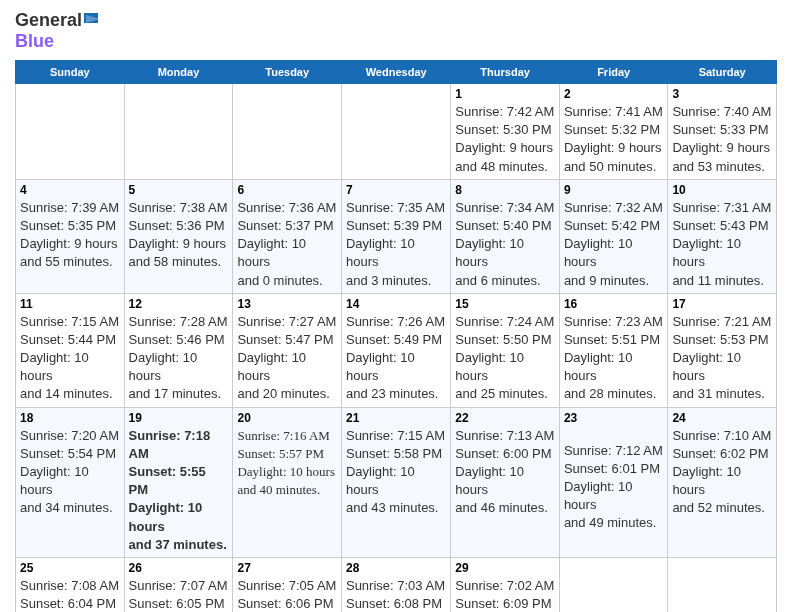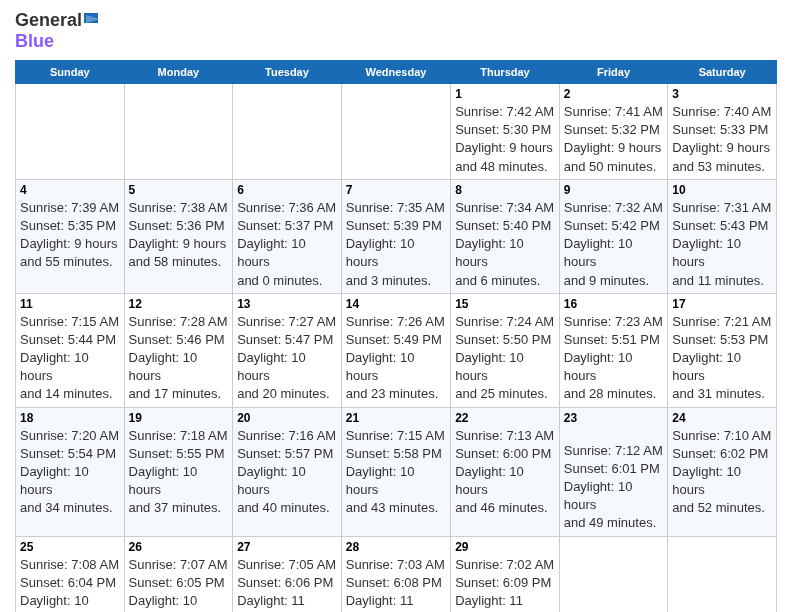--- a/index.html
+++ b/index.html
@@ -257,7 +257,7 @@
           </td>
           <td>
             <span class="day-number">19</span>
-            <div class="day-info" style="white-space: pre-line;">Sunrise: 7:18 AM
+            <div class="day-info" style="white-space: pre-line; font-weight: bold;">Sunrise: 7:18 AM
 Sunset: 5:55 PM
 Daylight: 10 hours
 and 37 minutes.</div>

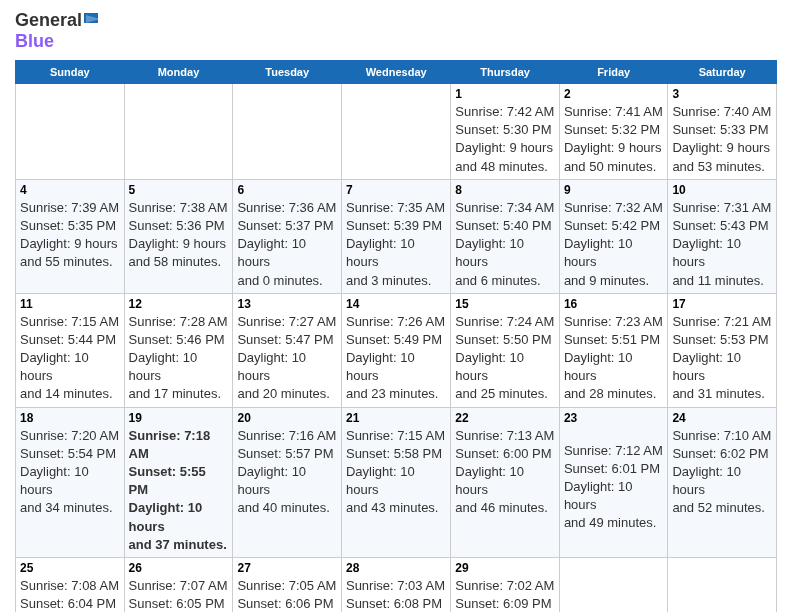--- a/index.html
+++ b/index.html
@@ -264,7 +264,7 @@
           </td>
           <td>
             <span class="day-number">20</span>
-            <div class="day-info" style="white-space: pre-line;">Sunrise: 7:16 AM
+            <div class="day-info" style="white-space: pre-line; font-family: Liberation Serif, serif;">Sunrise: 7:16 AM
 Sunset: 5:57 PM
 Daylight: 10 hours
 and 40 minutes.</div>

